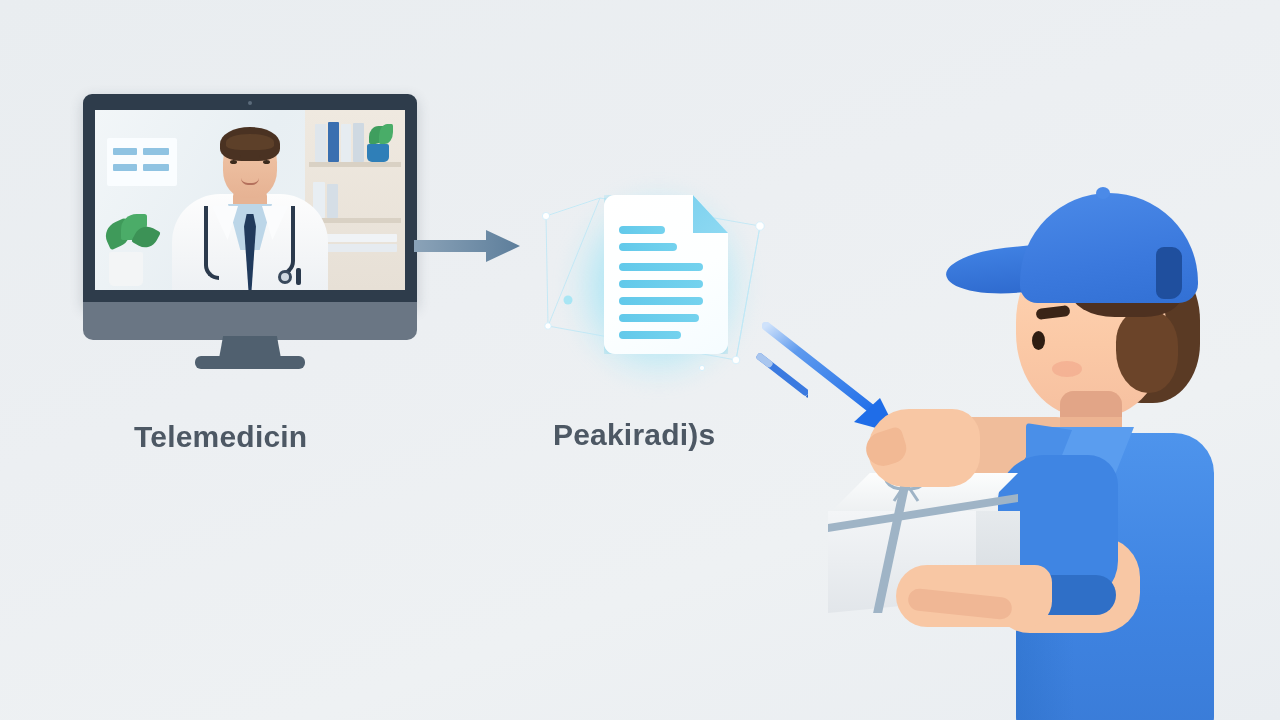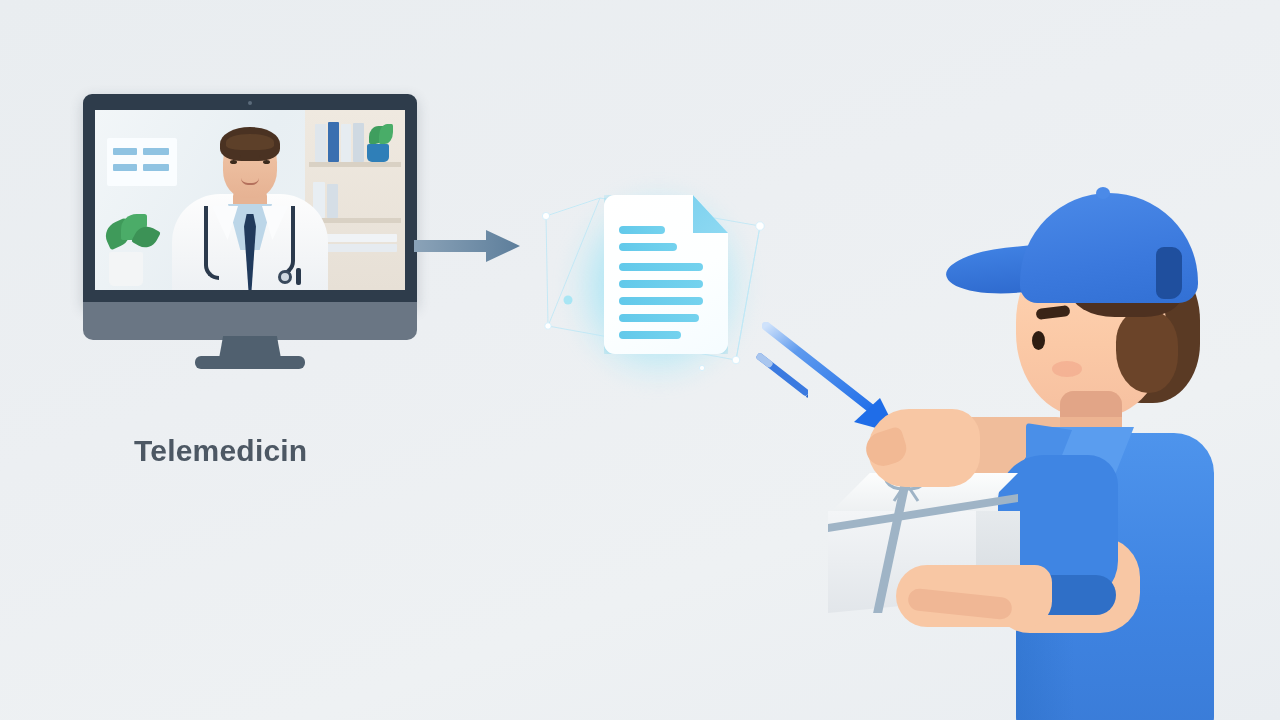--- a/index.html
+++ b/index.html
@@ -333,7 +333,7 @@
     position:absolute; font-size:30px; font-weight:bold;
     color:#4d5864; letter-spacing:.2px; white-space:nowrap;
   }
-  #caption-left  { left:134px; top:434px; }
+  #caption-left  { left:134px; top:420px; }
   #caption-mid   { left:553px; top:418px; }
 </style>
 </head>

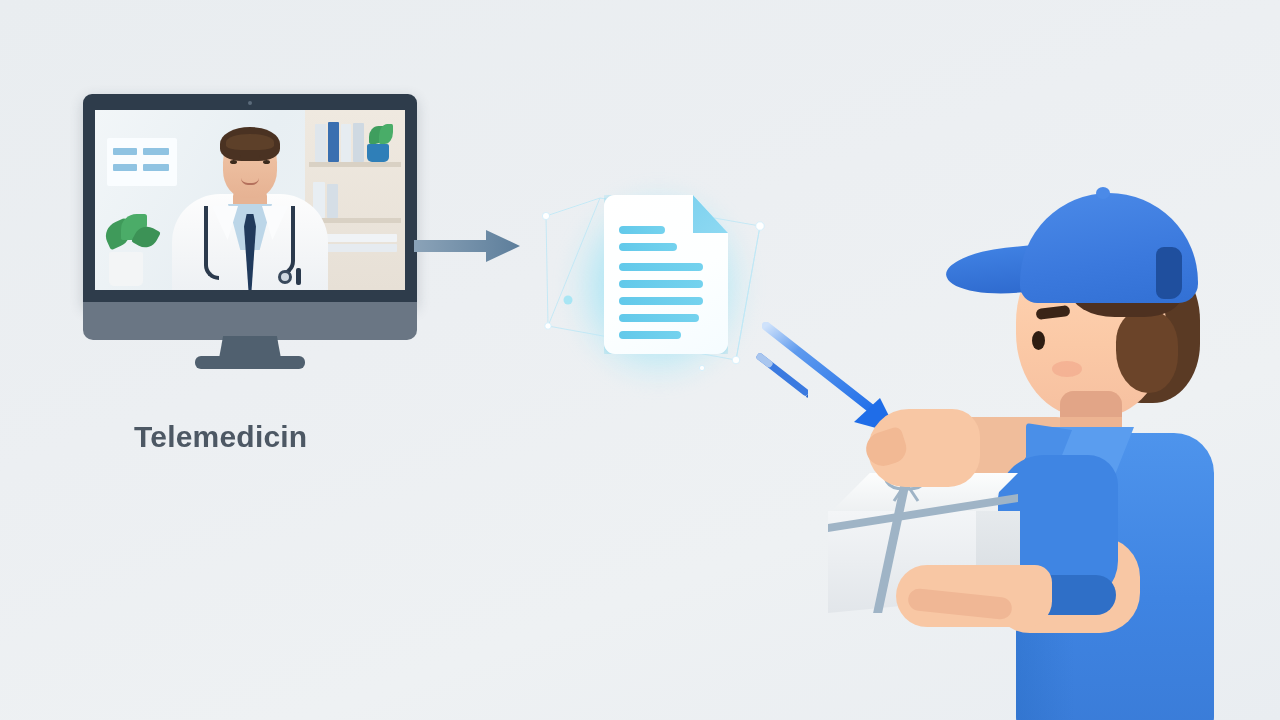--- a/index.html
+++ b/index.html
@@ -516,6 +516,7 @@
 
   <div class="caption" id="caption-left">Telemedicin</div>
 
+  <div class="caption" id="caption-mid">Peakiradi)s</div>
 
 </div>
 

